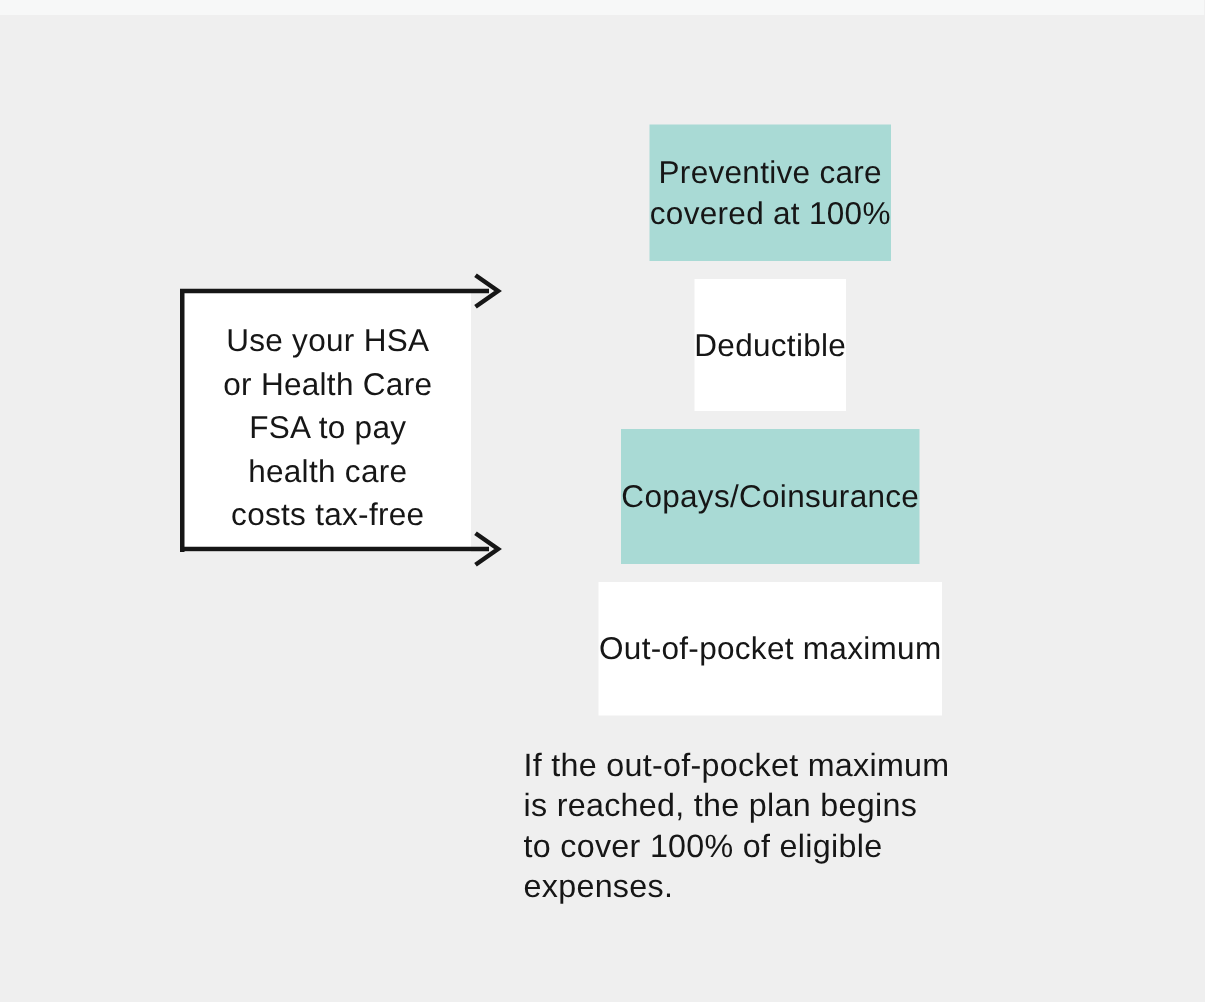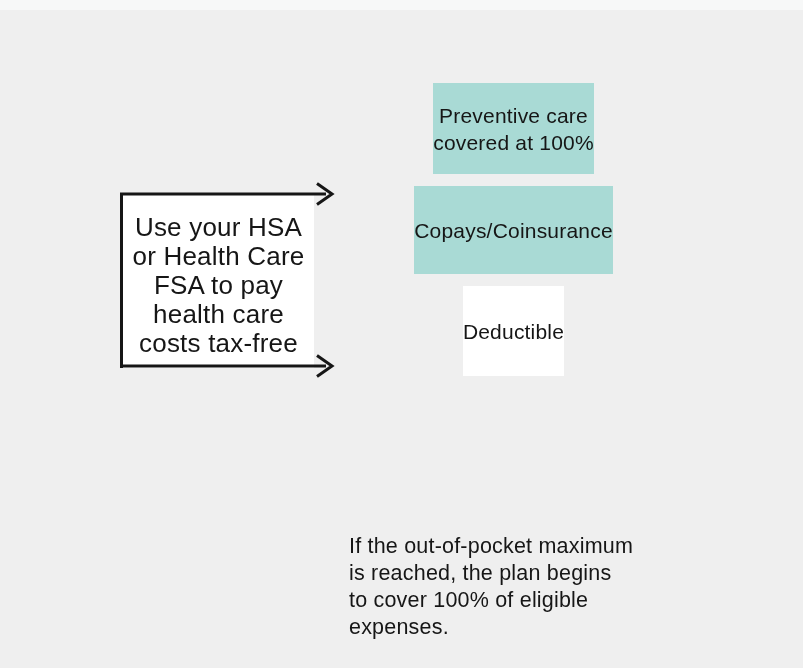--- a/index.html
+++ b/index.html
@@ -40,7 +40,7 @@
     justify-content: center;
   }
   .callout-text {
-    font-size: 26px;
+    font-size: 21px;
     line-height: 29px;
     letter-spacing: 0.2px;
     text-align: center;

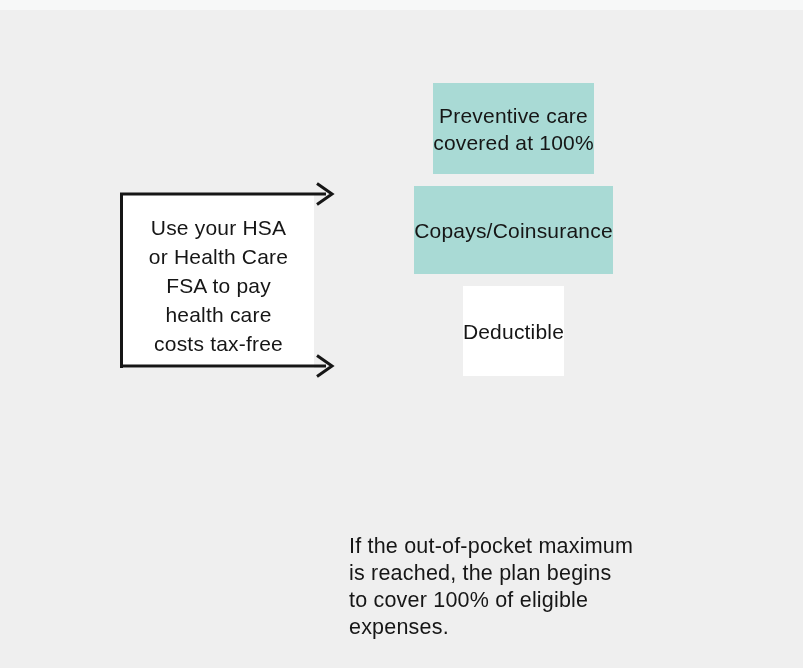--- a/index.html
+++ b/index.html
@@ -124,11 +124,11 @@
       <span>Preventive care
 covered at 100%</span>
     </div>
+    <div class="stage-box white">
+      <span>Deductible</span>
+    </div>
     <div class="stage-box teal">
       <span>Copays/Coinsurance</span>
-    </div>
-    <div class="stage-box white">
-      <span>Deductible</span>
     </div>
   </div>
 

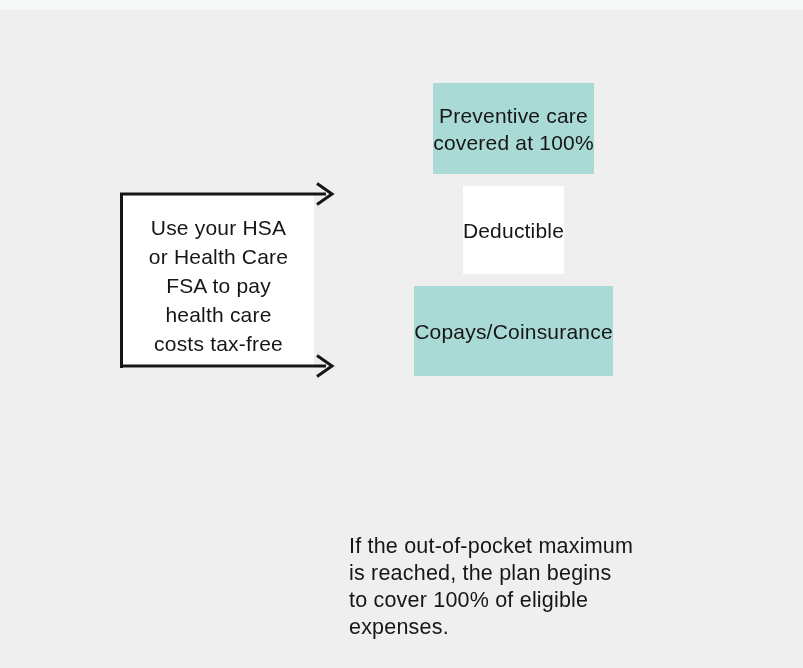--- a/index.html
+++ b/index.html
@@ -130,6 +130,9 @@
     <div class="stage-box teal">
       <span>Copays/Coinsurance</span>
     </div>
+    <div class="stage-box white">
+      <span>Out-of-pocket maximum</span>
+    </div>
   </div>
 
   <div class="footnote">If the out-of-pocket maximum

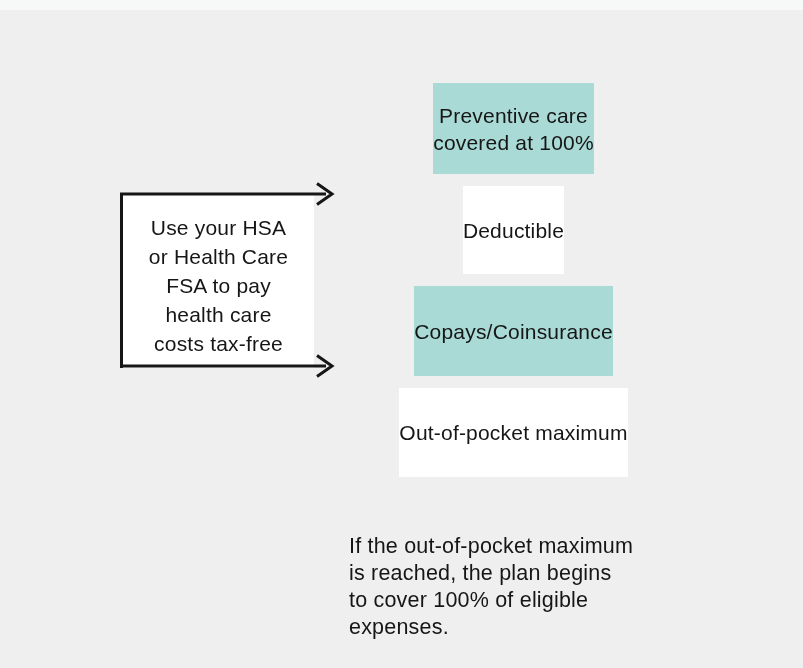--- a/index.html
+++ b/index.html
@@ -92,7 +92,6 @@
     line-height: 27px;
     letter-spacing: 0.2px;
     white-space: pre-line;
-    margin-top: 36px;
   }
 </style>
 </head>

